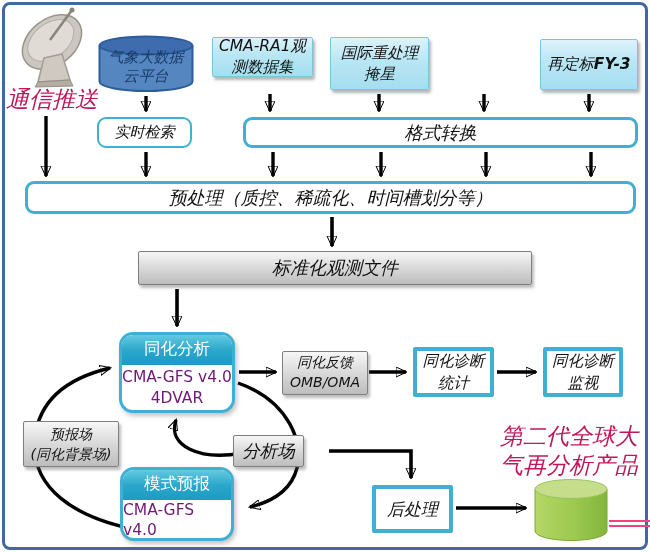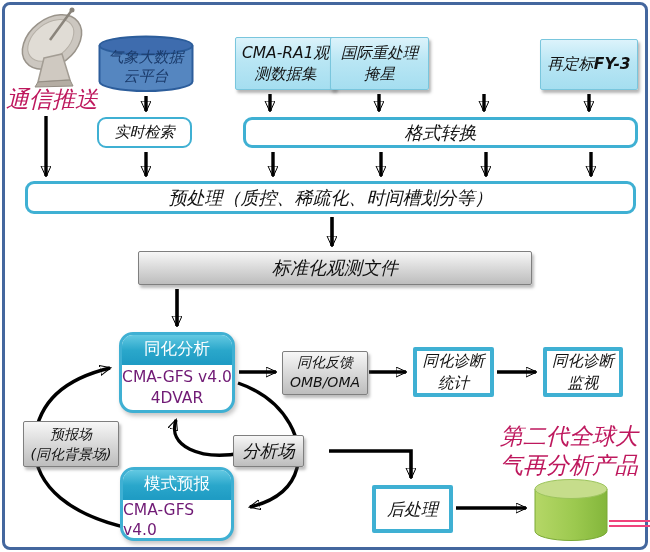--- a/index.html
+++ b/index.html
@@ -114,7 +114,7 @@
 云平台</div>
   </div>
 
-  <div class="abs box-lb ctr ml" style="left:235px;top:37px;width:101px;height:53px">CMA-RA1观
+  <div class="abs box-lb ctr ml" style="left:212px;top:37px;width:101px;height:40px">CMA-RA1观
 测数据集</div>
   <div class="abs box-lb ctr ml" style="left:330px;top:37px;width:99px;height:53px">国际重处理
 掩星</div>

